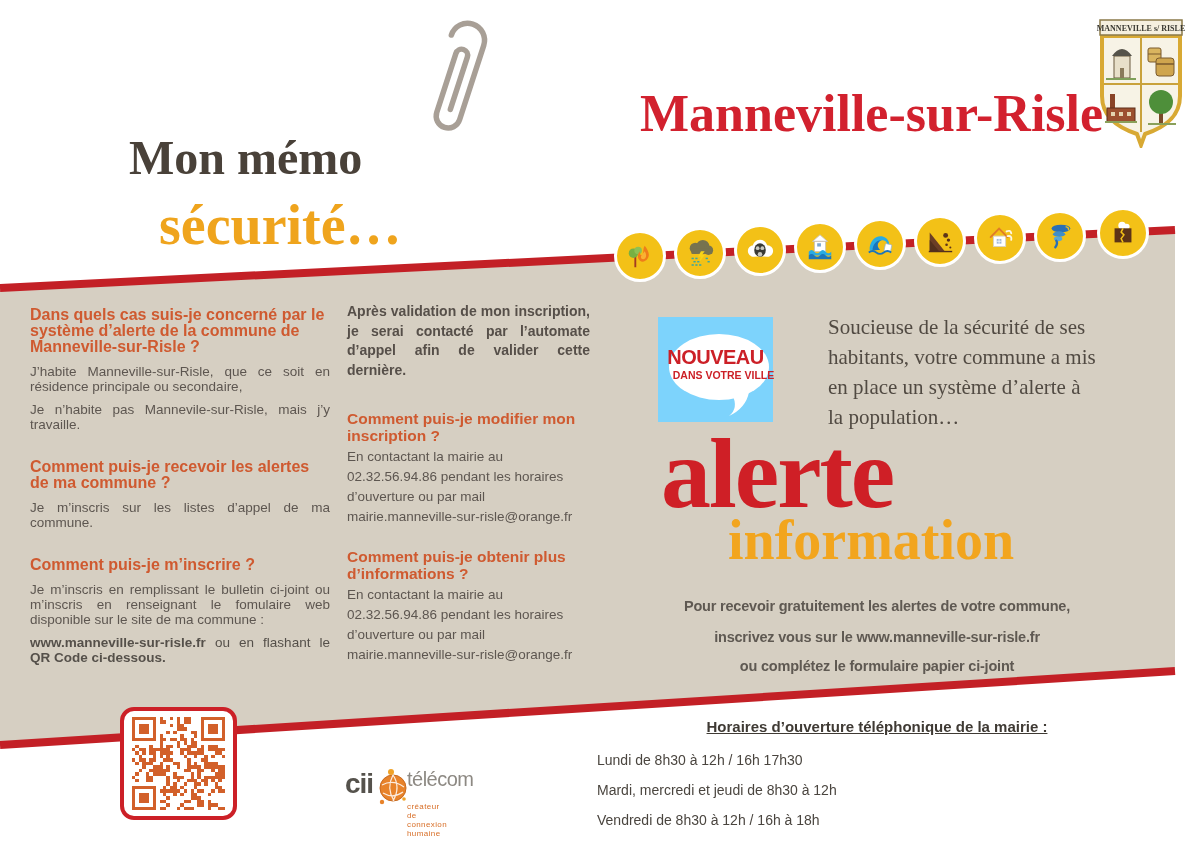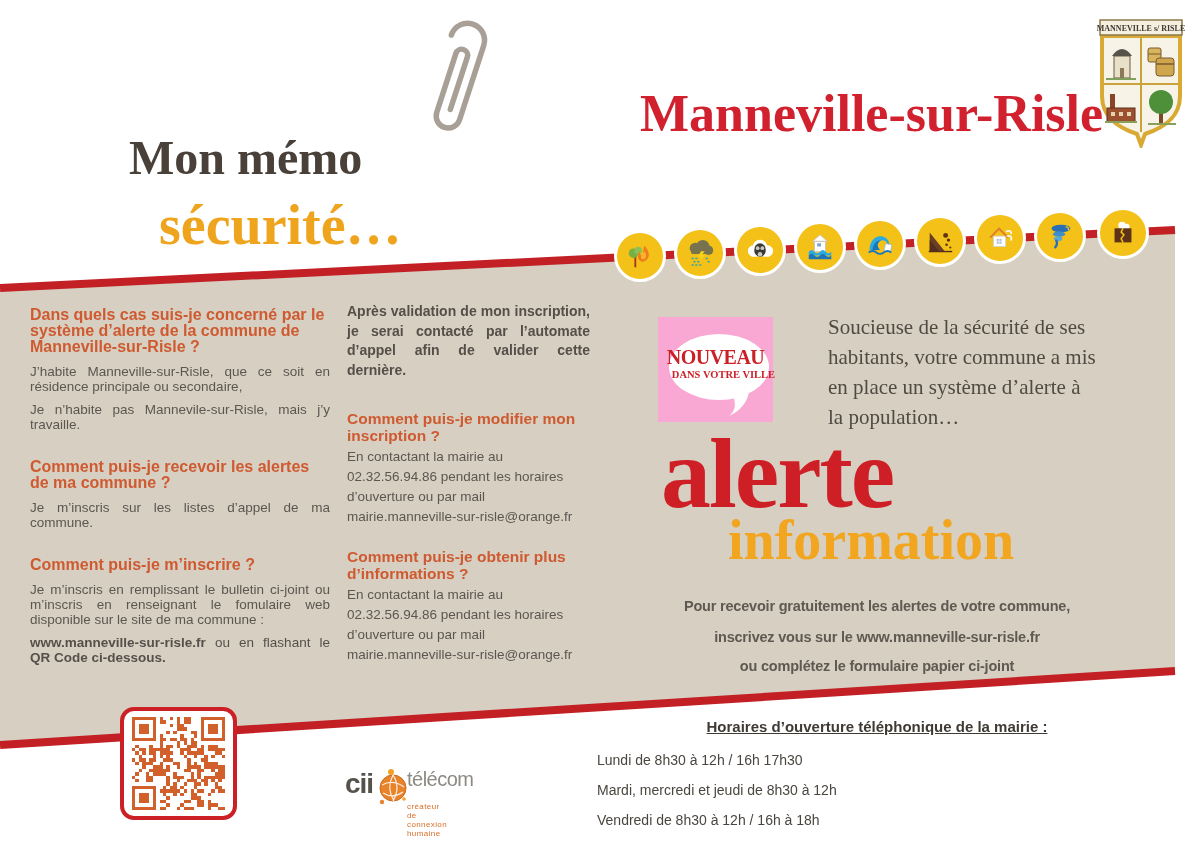--- a/index.html
+++ b/index.html
@@ -35,7 +35,7 @@
   .mid-col .mt30{margin-top:30px;} .mid-col .mt21{margin-top:21px;}
 
   
-  .badge{left:658px;top:317px;width:115px;height:105px;background:#f9a8d4;font-family:Liberation Serif, serif;}
+  .badge{left:658px;top:317px;width:115px;height:105px;background:#7dd3fc;}
   .badge .t1{position:absolute;left:0;top:29px;width:115px;text-align:center;
              font-weight:bold;font-size:20px;color:#cc2027;letter-spacing:-0.5px;}
   .badge .t2{position:absolute;left:0;top:52px;width:115px;text-align:center;

